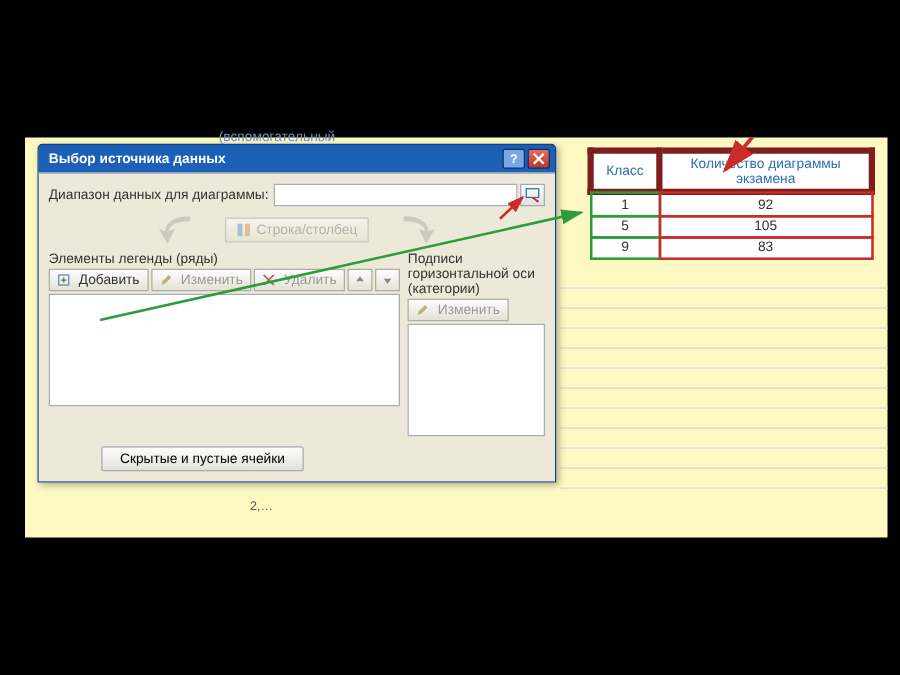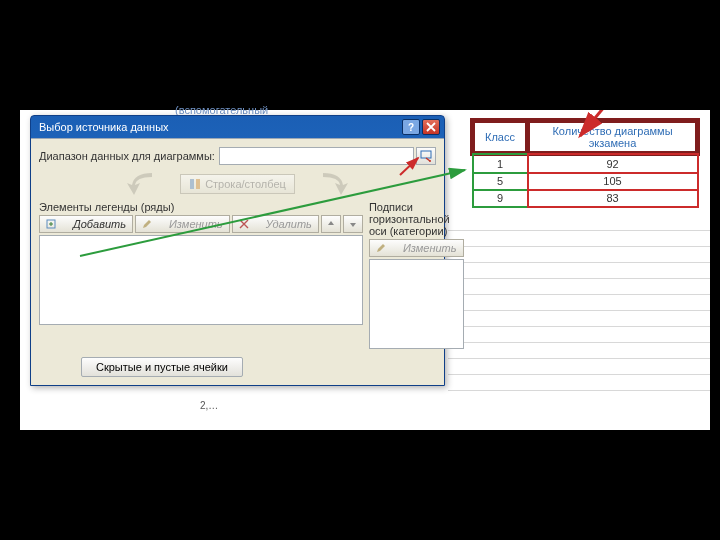--- a/index.html
+++ b/index.html
@@ -4,7 +4,7 @@
 <style>
   * { box-sizing: border-box; font-family: Tahoma, Arial, sans-serif; }
   body { margin: 0; width: 720px; height: 540px; background: #000; position: relative; overflow: hidden; }
-  .canvas { position: absolute; top: 110px; left: 20px; width: 690px; height: 320px; background: #ffffff; }
+  .canvas { position: absolute; top: 110px; left: 20px; width: 690px; height: 320px; background: #fef9c3; }
   .bgtext { position: absolute; color: #6f91c3; font-size: 11px; }
   .bgsub  { position: absolute; color: #555; font-size: 10px; }
   .winframe { position: absolute; top: 5px; left: 10px; width: 415px; background: linear-gradient(#1b5fb5,#2f7fd8); border: 1px solid #0f3f88; border-radius: 4px 4px 0 0; box-shadow: 2px 2px 6px rgba(0,0,0,.3); }

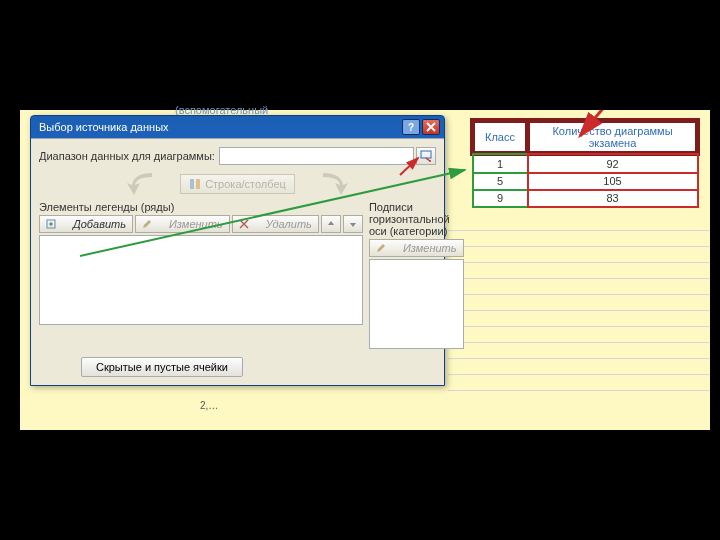--- a/index.html
+++ b/index.html
@@ -9,7 +9,7 @@
   .bgsub  { position: absolute; color: #555; font-size: 10px; }
   .winframe { position: absolute; top: 5px; left: 10px; width: 415px; background: linear-gradient(#1b5fb5,#2f7fd8); border: 1px solid #0f3f88; border-radius: 4px 4px 0 0; box-shadow: 2px 2px 6px rgba(0,0,0,.3); }
   .titlebar { height: 22px; display: flex; align-items: center; padding: 0 4px; }
-  .titletxt { color: #fff; font-size: 11px; font-weight: normal; flex: 1; padding-left: 4px; }
+  .titletxt { color: #fff; font-size: 11px; font-weight: bold; flex: 1; padding-left: 4px; }
   .titlebtn { width: 18px; height: 16px; margin-left: 2px; border: 1px solid #0a2f66; border-radius: 2px; display: flex; align-items: center; justify-content: center; font-size: 10px; font-weight: bold; }
   .helpbtn { background: #7aa7e3; color: #fff; }
   .closebtn { background: linear-gradient(#e36f5a,#c53426); color: #fff; }

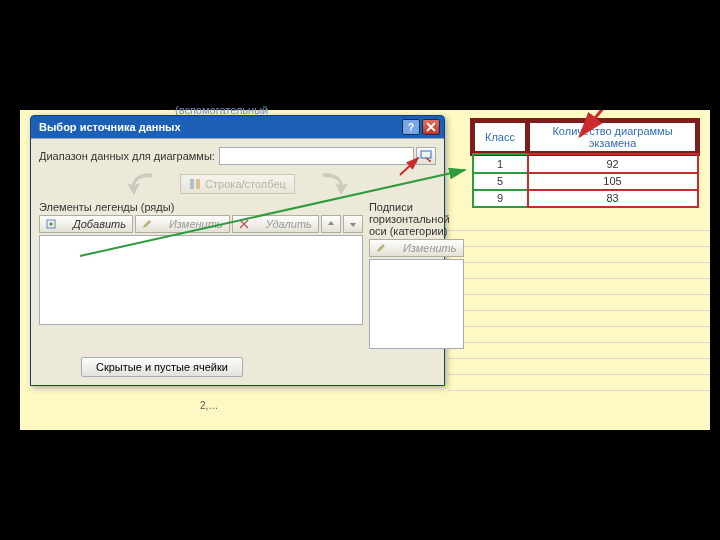--- a/index.html
+++ b/index.html
@@ -27,7 +27,7 @@
   .grplabel { font-size: 11px; color:#333; margin-bottom: 2px; }
   .listbox { height: 90px; border: 1px solid #a5acb2; background:#fff; }
   .toolbar { display:flex; gap:2px; margin-bottom:2px; }
-  .tbtn { border:1px solid #b0ada0; background: linear-gradient(#fdfdfd,#e4e2d6); padding: 2px 6px; font-size:11px; display:flex; align-items:center; gap:17px; color:#333;font-style:italic; }
+  .tbtn { border:1px solid #b0ada0; background: linear-gradient(#fdfdfd,#e4e2d6); padding: 2px 6px; font-size:11px; display:flex; align-items:center; gap:7px; color:#333; }
   .tbtn.dis { color:#999; }
   .bottomrow { display:flex; justify-content: space-between; margin-top: 8px; }
   .btn { border:1px solid #a5acb2; background: linear-gradient(#fdfdfd,#e2e1da); padding: 3px 14px; font-size:11px; border-radius:2px;margin-left:42px; }

